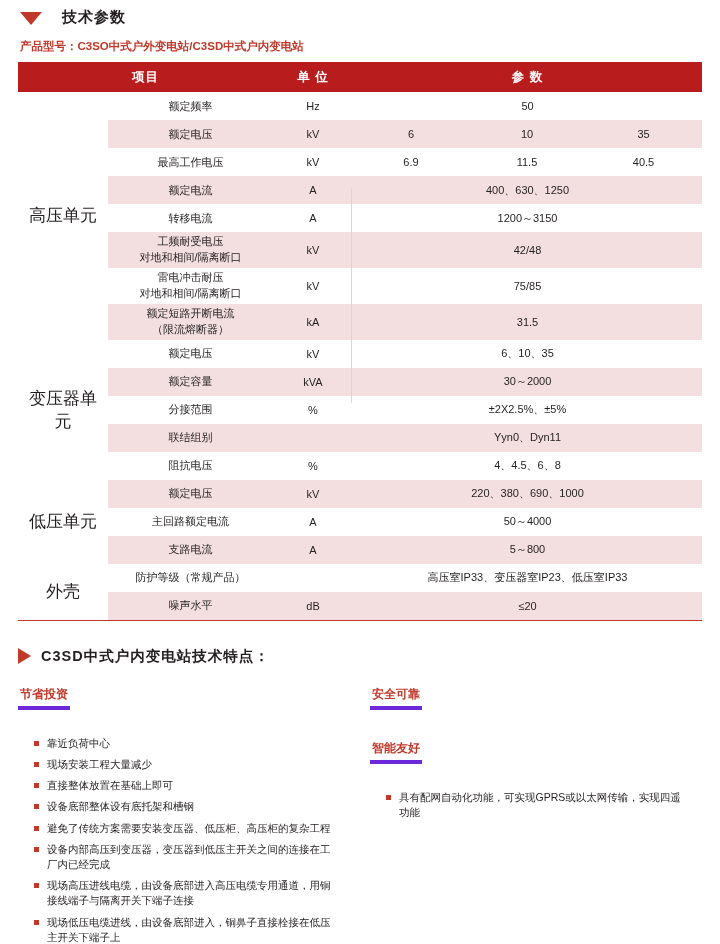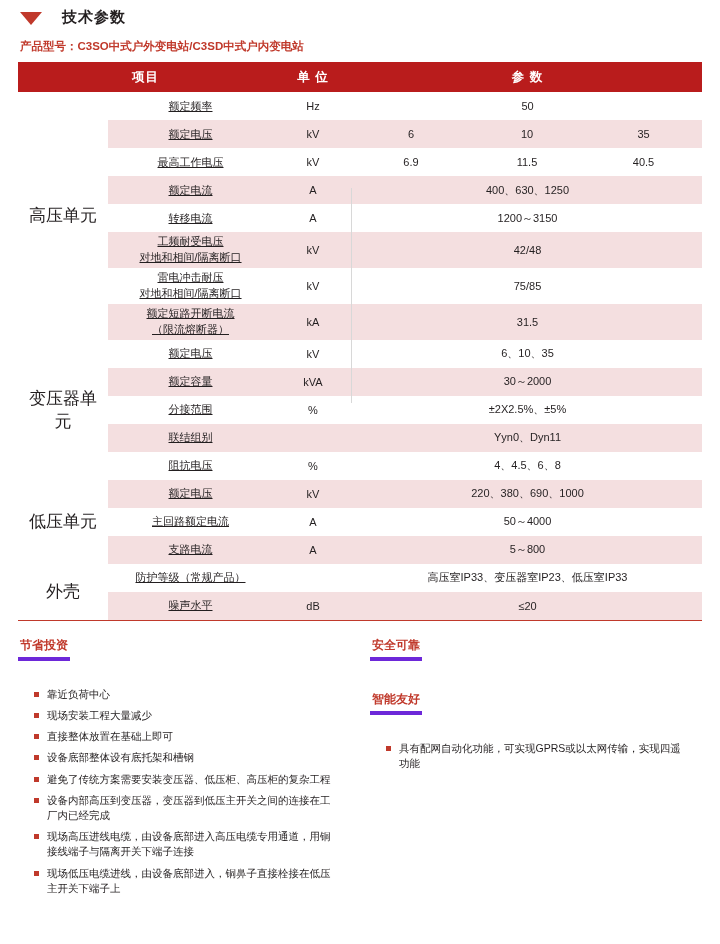--- a/index.html
+++ b/index.html
@@ -41,7 +41,7 @@
     border:none;height:24px;padding:2px 6px;text-align:center;vertical-align:middle;
   }
   td.unit{text-align:center;}
-  td.item{text-align:left;padding-left:14px;text-decoration:underline;}
+  td.item{text-align:left;padding-left:14px;}
   td.group{
     text-align:left;padding-left:10px;font-size:17px;
     border-top:1px solid #c0392b;border-bottom:1px solid #c0392b;

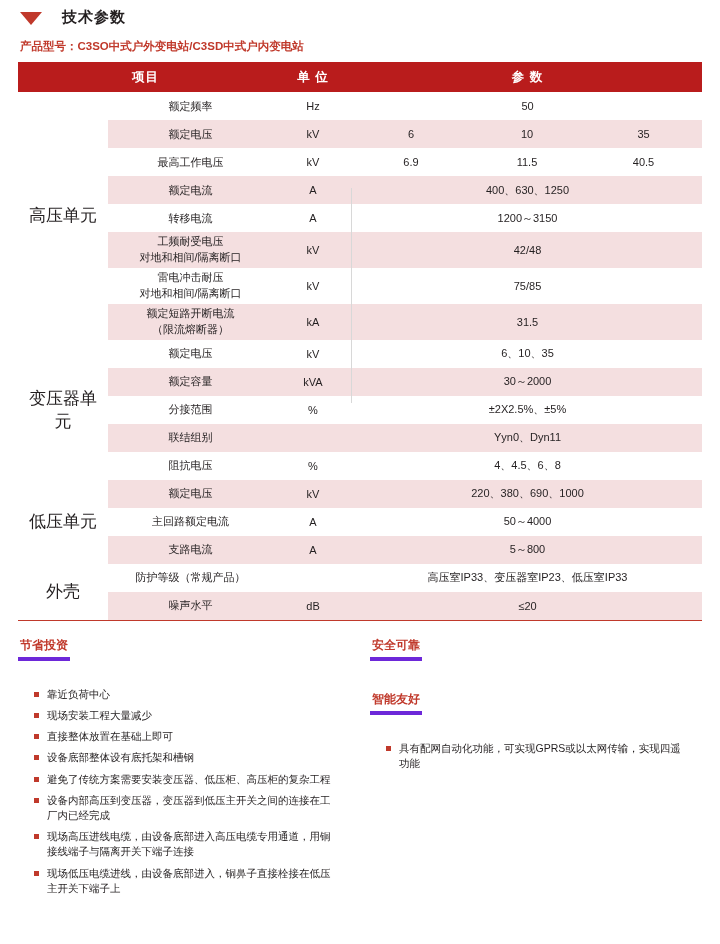--- a/index.html
+++ b/index.html
@@ -208,6 +208,10 @@
   </div>
   <div class="tbl-bottom"></div>
 
+  <div class="feat-head">
+    <span class="tri-right"></span>
+    <span class="feat-title">C3SD中式户内变电站技术特点：</span>
+  </div>
 
   <div class="cols">
     <div class="col">

